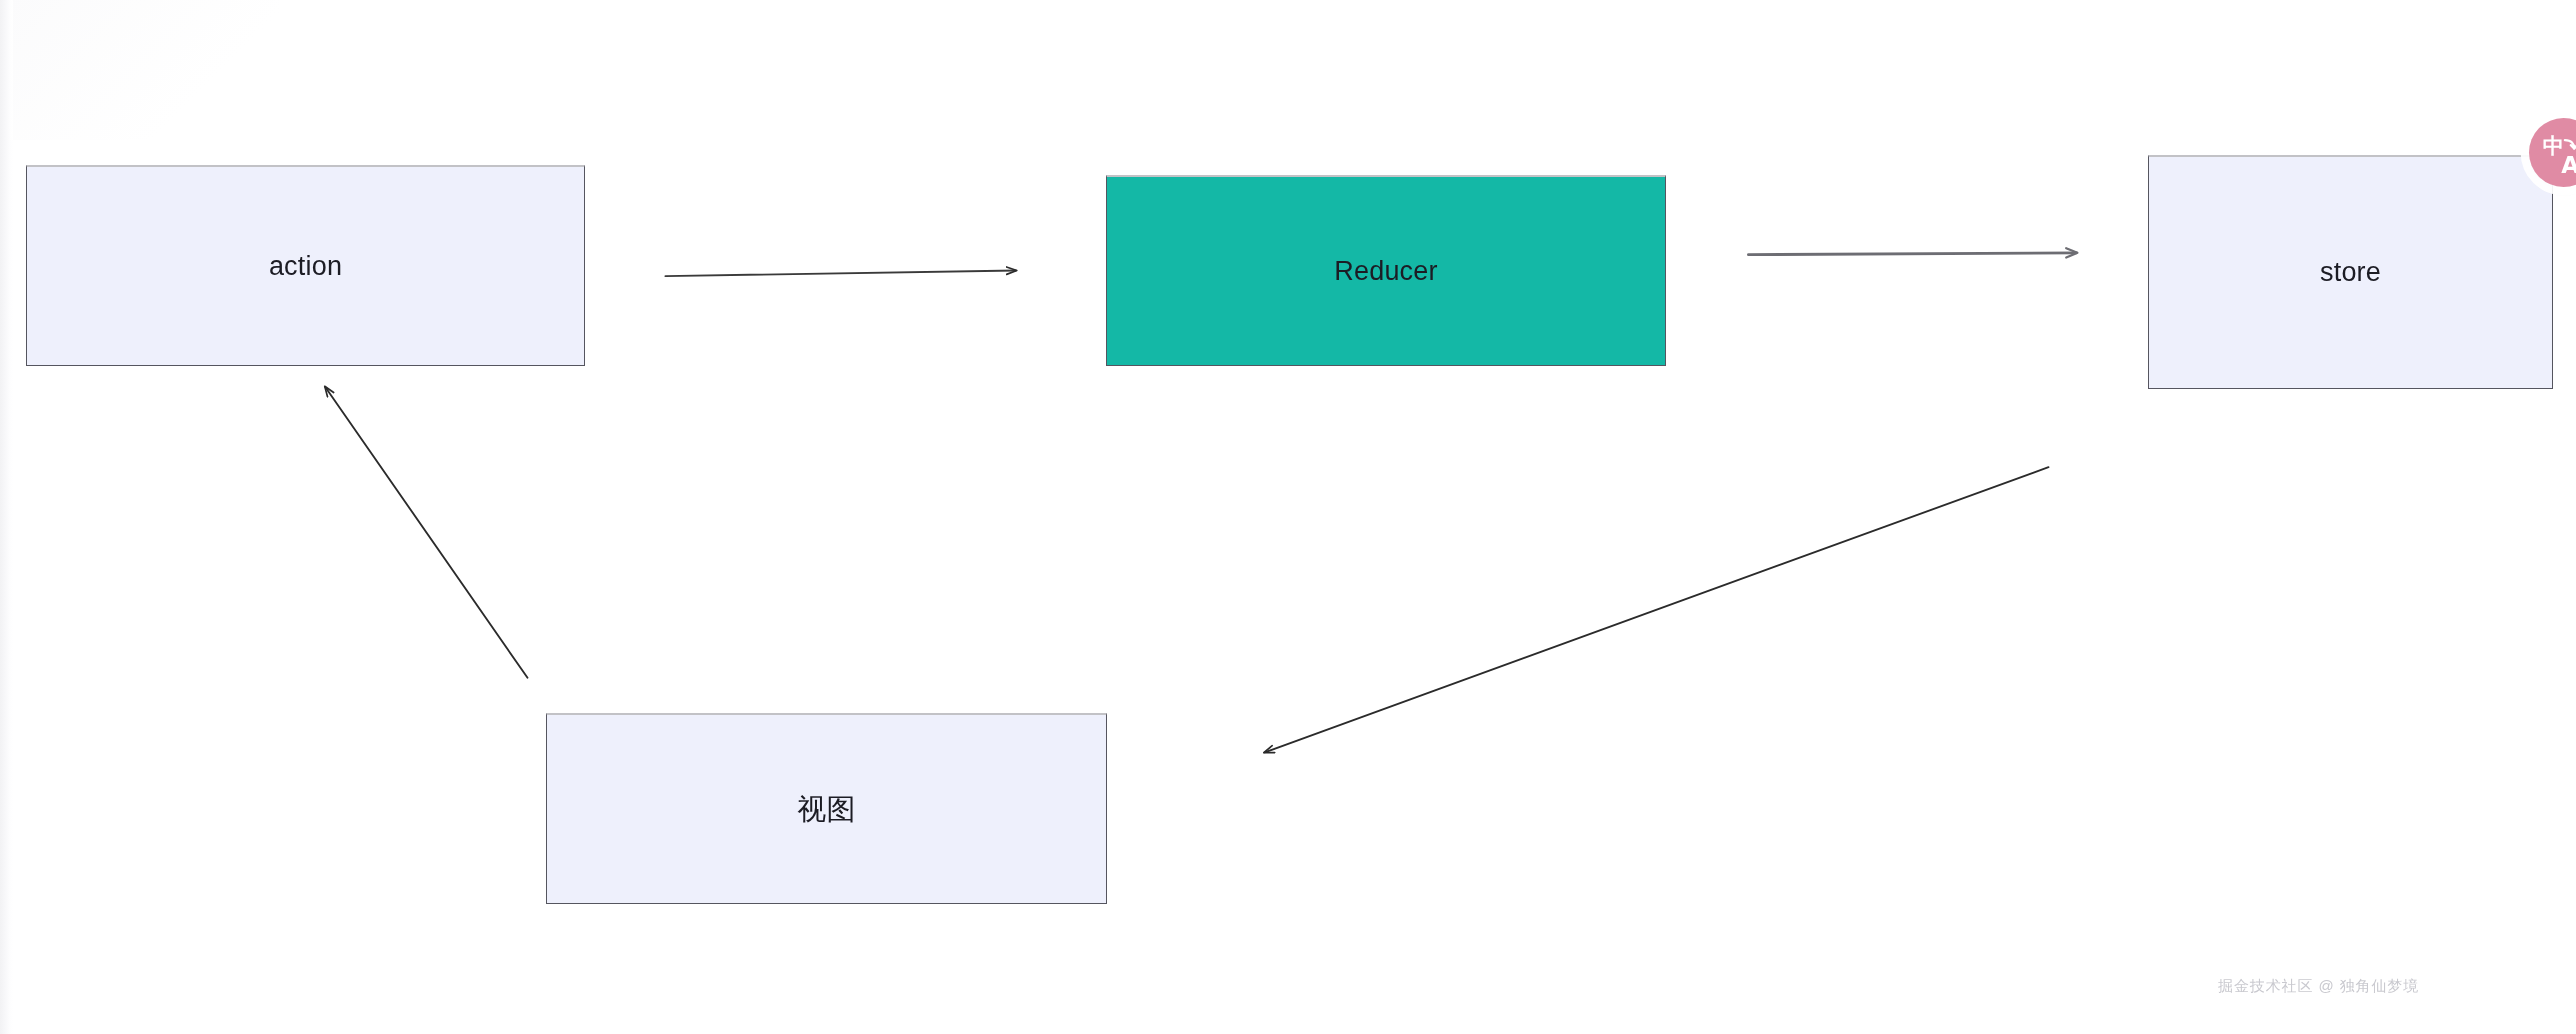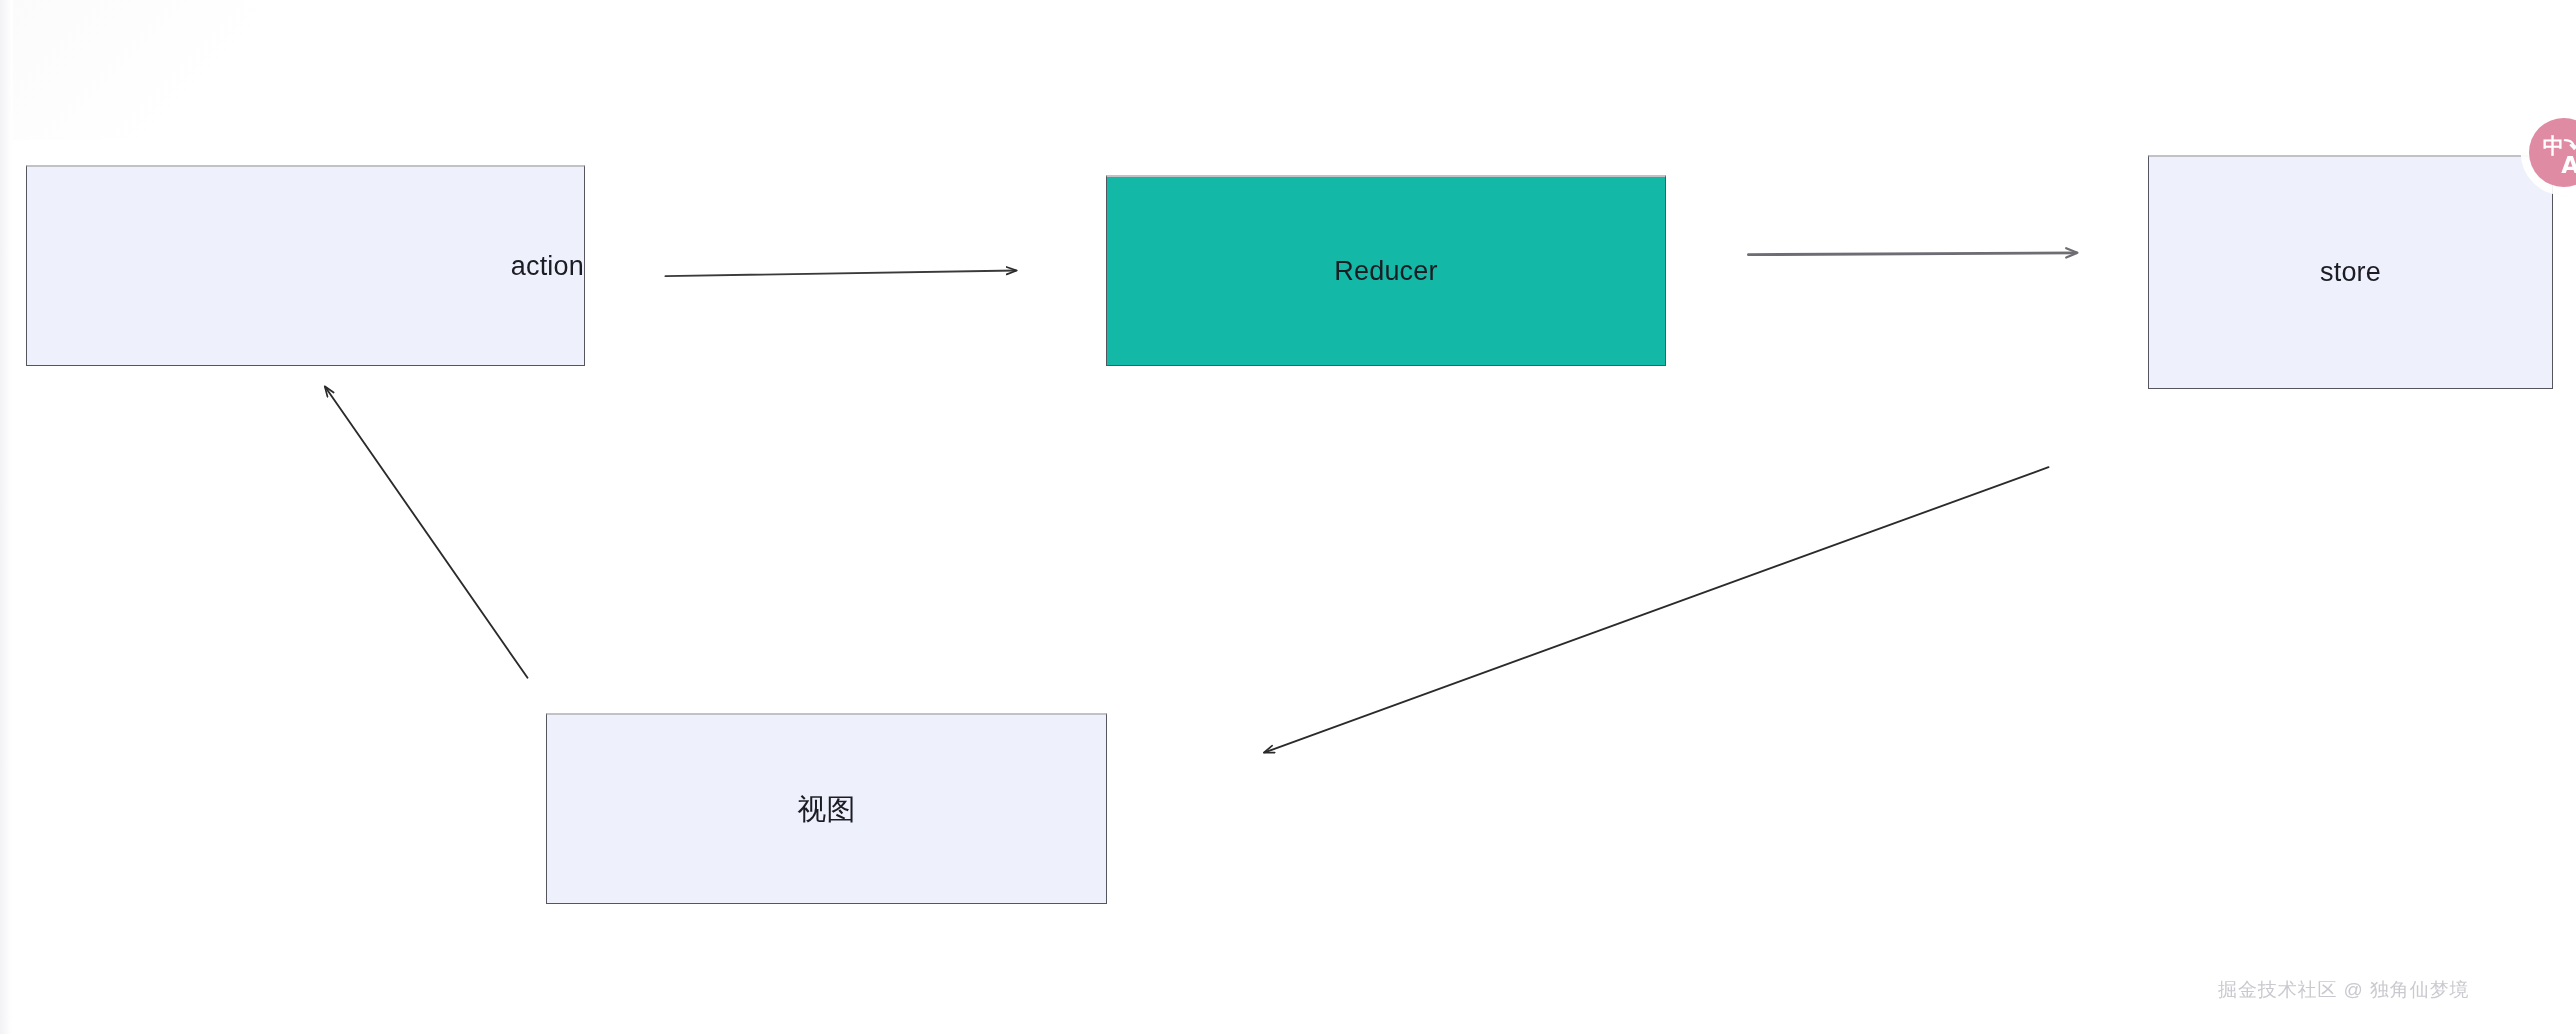--- a/index.html
+++ b/index.html
@@ -122,7 +122,7 @@
       </g>
   </svg>
 
-  <div class="node" id="node-action" style="left: 26px; top: 165px; width: 559px; height: 201px; background: rgb(238, 240, 252); border-color: rgb(194, 194, 198) rgb(85, 85, 95) rgb(85, 85, 95); justify-content: flex-end;">
+  <div class="node" id="node-action" style="left: 26px; top: 165px; width: 559px; height: 201px; background: rgb(238, 240, 252); border-color: rgb(194, 194, 198) rgb(85, 85, 95) rgb(85, 85, 95);">
     <span class="node-label">action</span>
   </div>
 

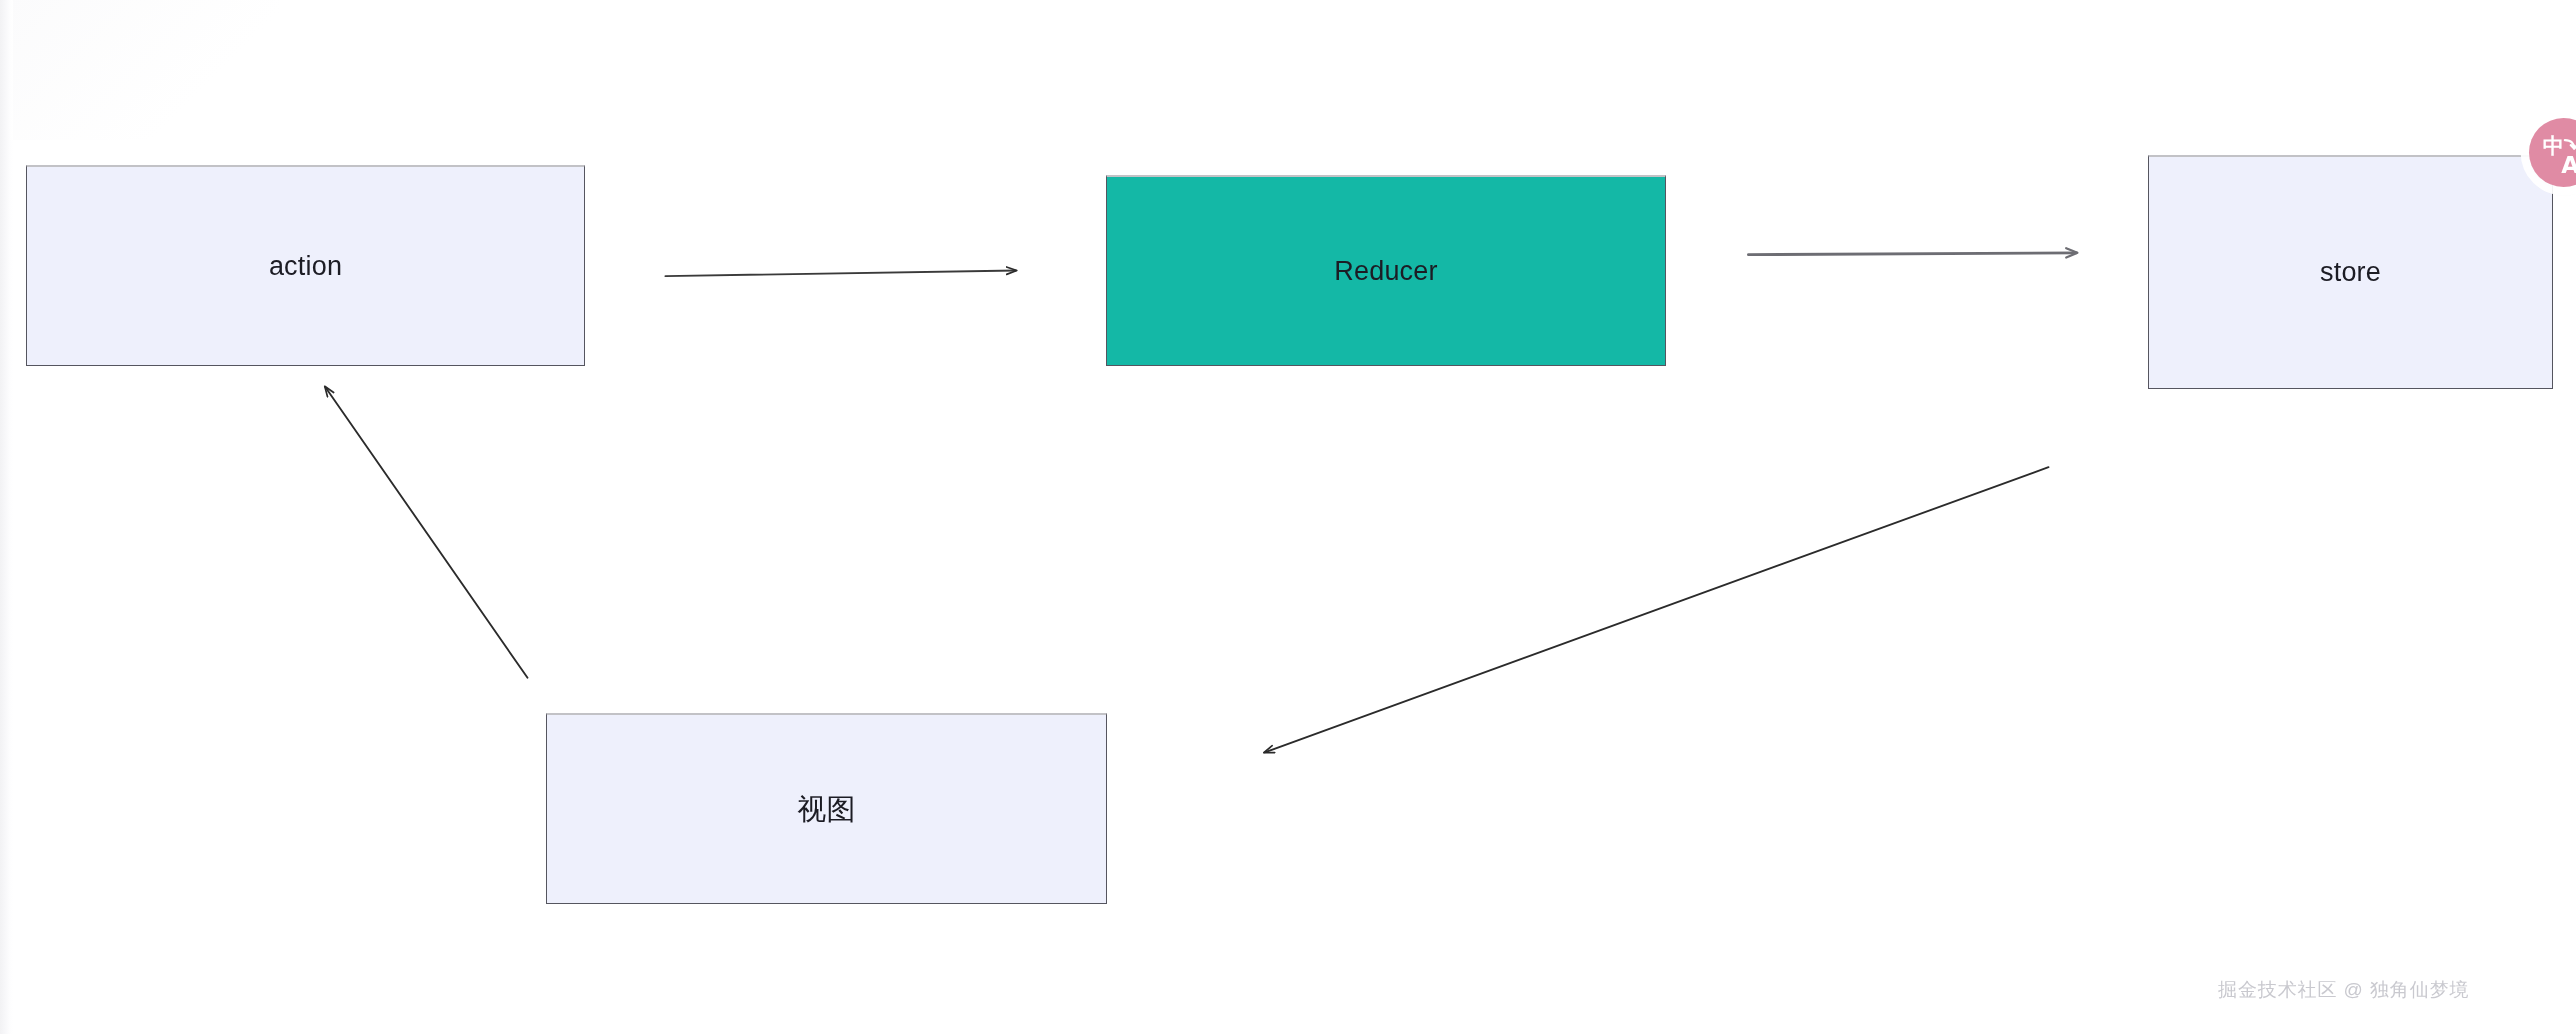--- a/index.html
+++ b/index.html
@@ -90,7 +90,7 @@
   
   .watermark {
     position: absolute;
-    font-size: 19px;
+    font-size: 15px;
     color: #c9c9cf;
     white-space: nowrap;
     letter-spacing: 0.9px;

